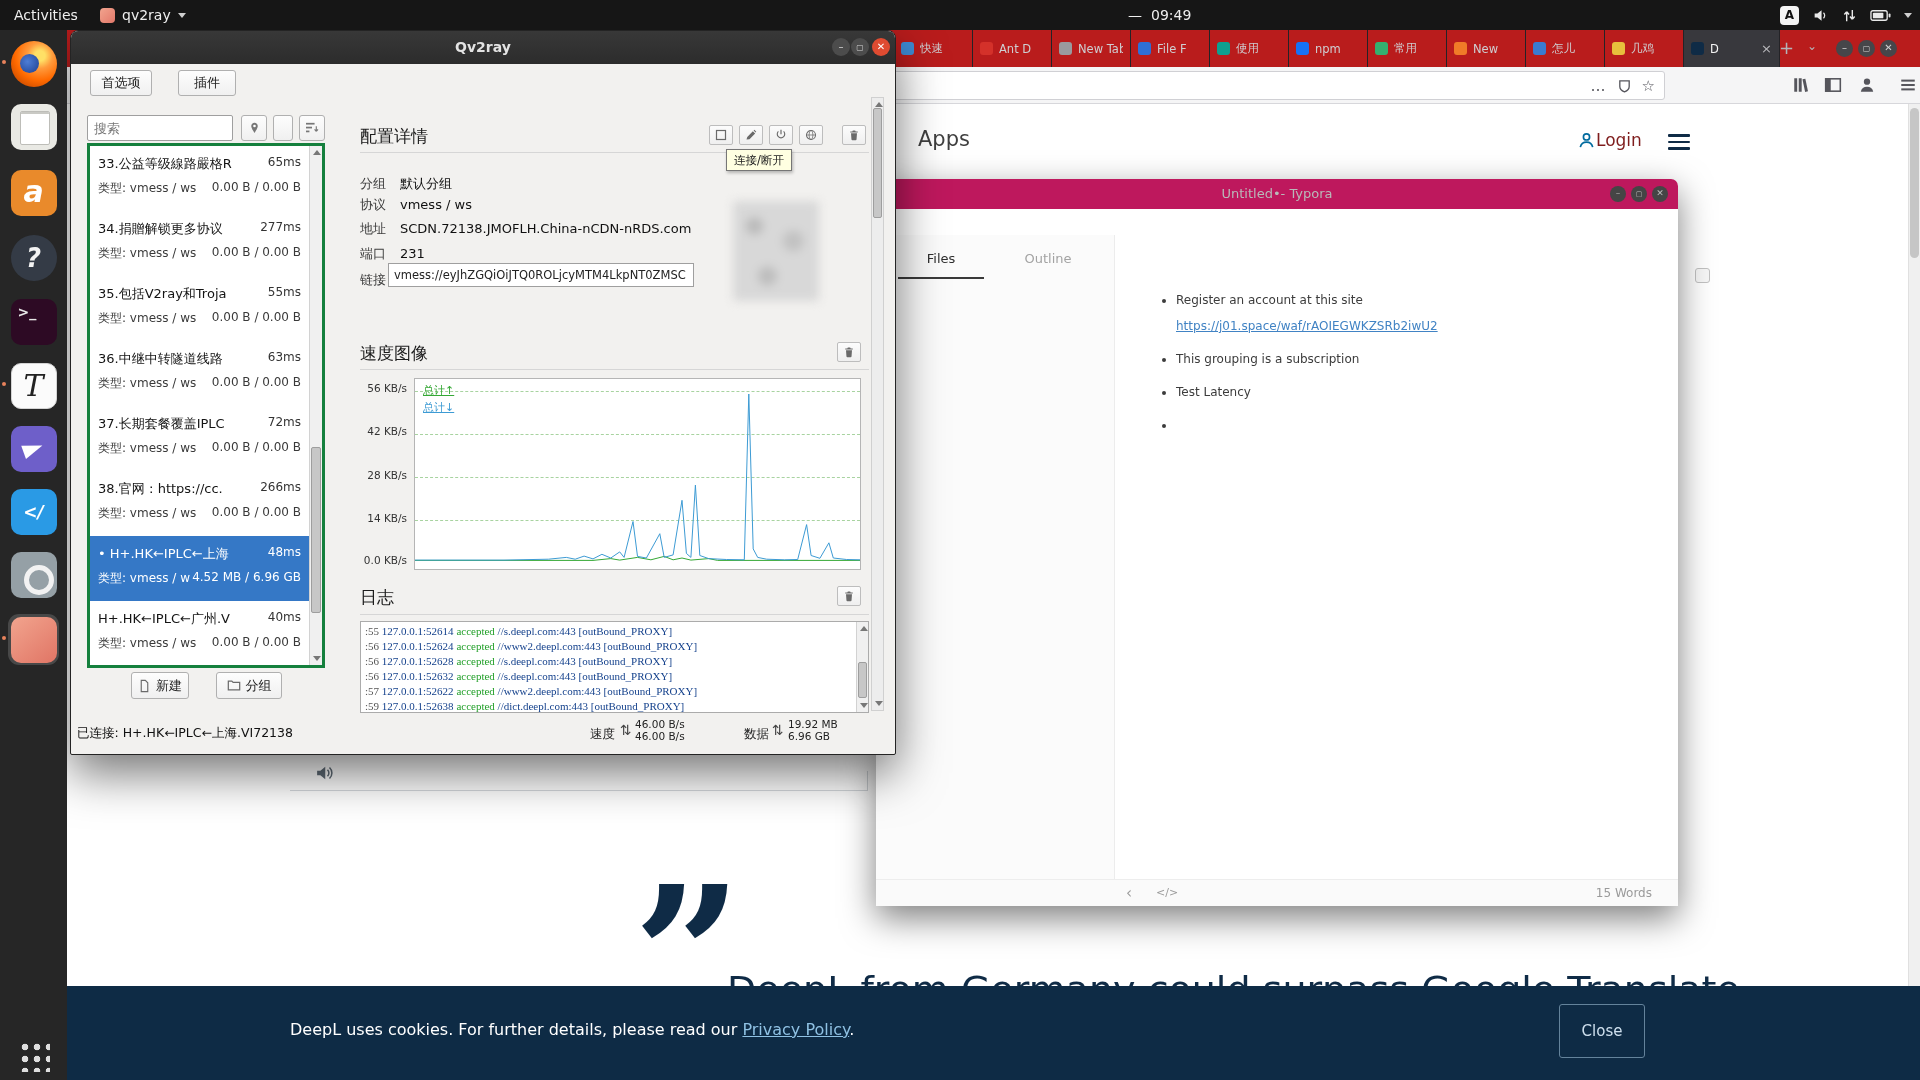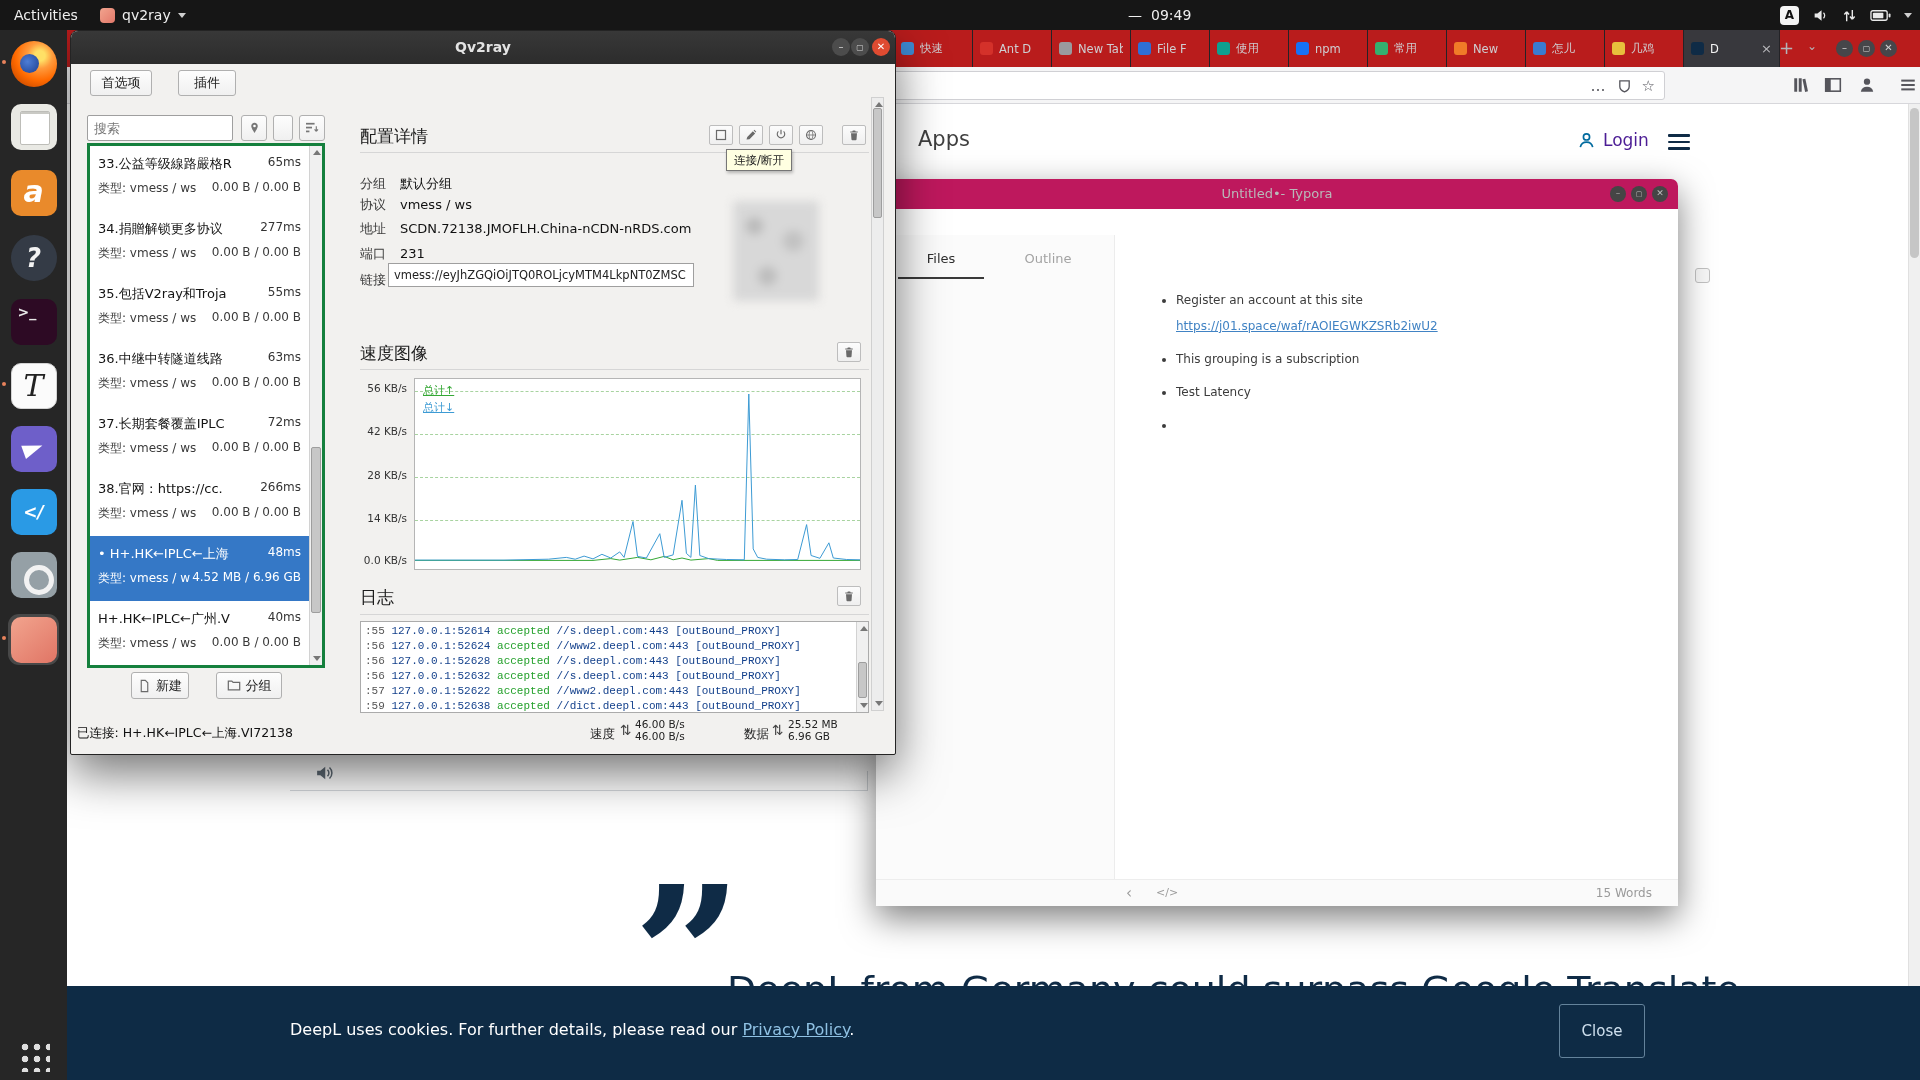--- a/index.html
+++ b/index.html
@@ -75,7 +75,7 @@
 
 
 #dl-apps{position:absolute;left:851px;top:97px;font-size:21px;color:#3f3f3f}
-#dl-login{position:absolute;left:1510px;top:100px;display:flex;gap:7px;align-items:center;color:#4c1d95;font-size:17px}
+#dl-login{position:absolute;left:1510px;top:100px;display:flex;align-items:center;color:#7f1d1d;font-size:17px}
 #dl-login svg{fill:none;stroke:#006a9e;stroke-width:1.4}
 #dl-burger{position:absolute;left:1601px;top:104px;width:22px}
 #dl-burger i{display:block;height:2.5px;background:#0f2b46;margin-bottom:4px;border-radius:1px}

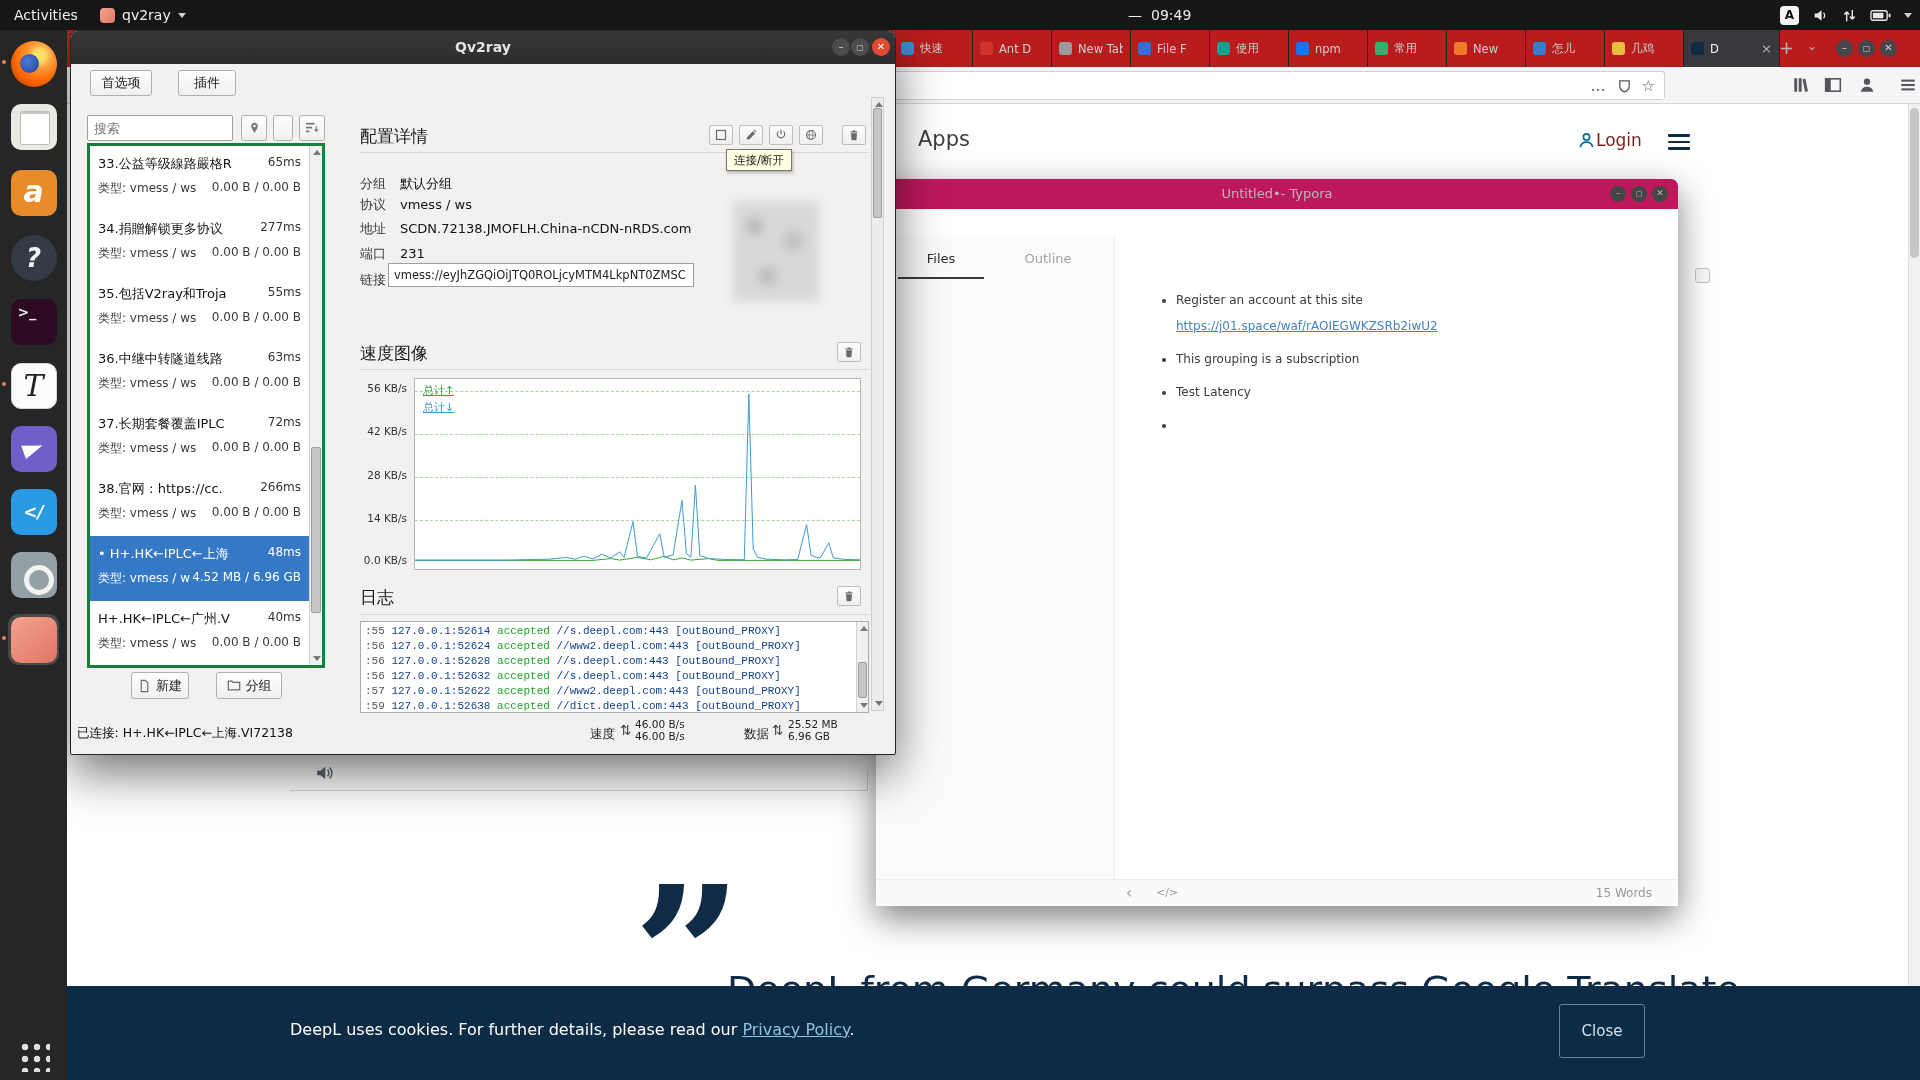--- a/index.html
+++ b/index.html
@@ -177,7 +177,7 @@
 #lg-dn{top:21px}
 #qv-h-log{left:289px;top:555px}
 #qv-log-trash{position:absolute;left:766px;top:555px}
-#qv-log{position:absolute;left:289px;top:590px;width:509px;height:92px;background:#fff;border:1px solid #ababab;overflow:hidden;font-family:Liberation Mono, monospace;font-size:11px;line-height:15px;padding:2px 4px;white-space:nowrap}
+#qv-log{position:absolute;left:289px;top:590px;width:509px;height:92px;background:#fff;border:1px solid #ababab;overflow:hidden;font-family:Liberation Serif, serif;font-size:11px;line-height:15px;padding:2px 4px;white-space:nowrap}
 #qv-log .t{color:#555}
 #qv-log .s,#qv-log .d,#qv-log .g{color:#14418c}
 #qv-log .v{color:#23a02a}

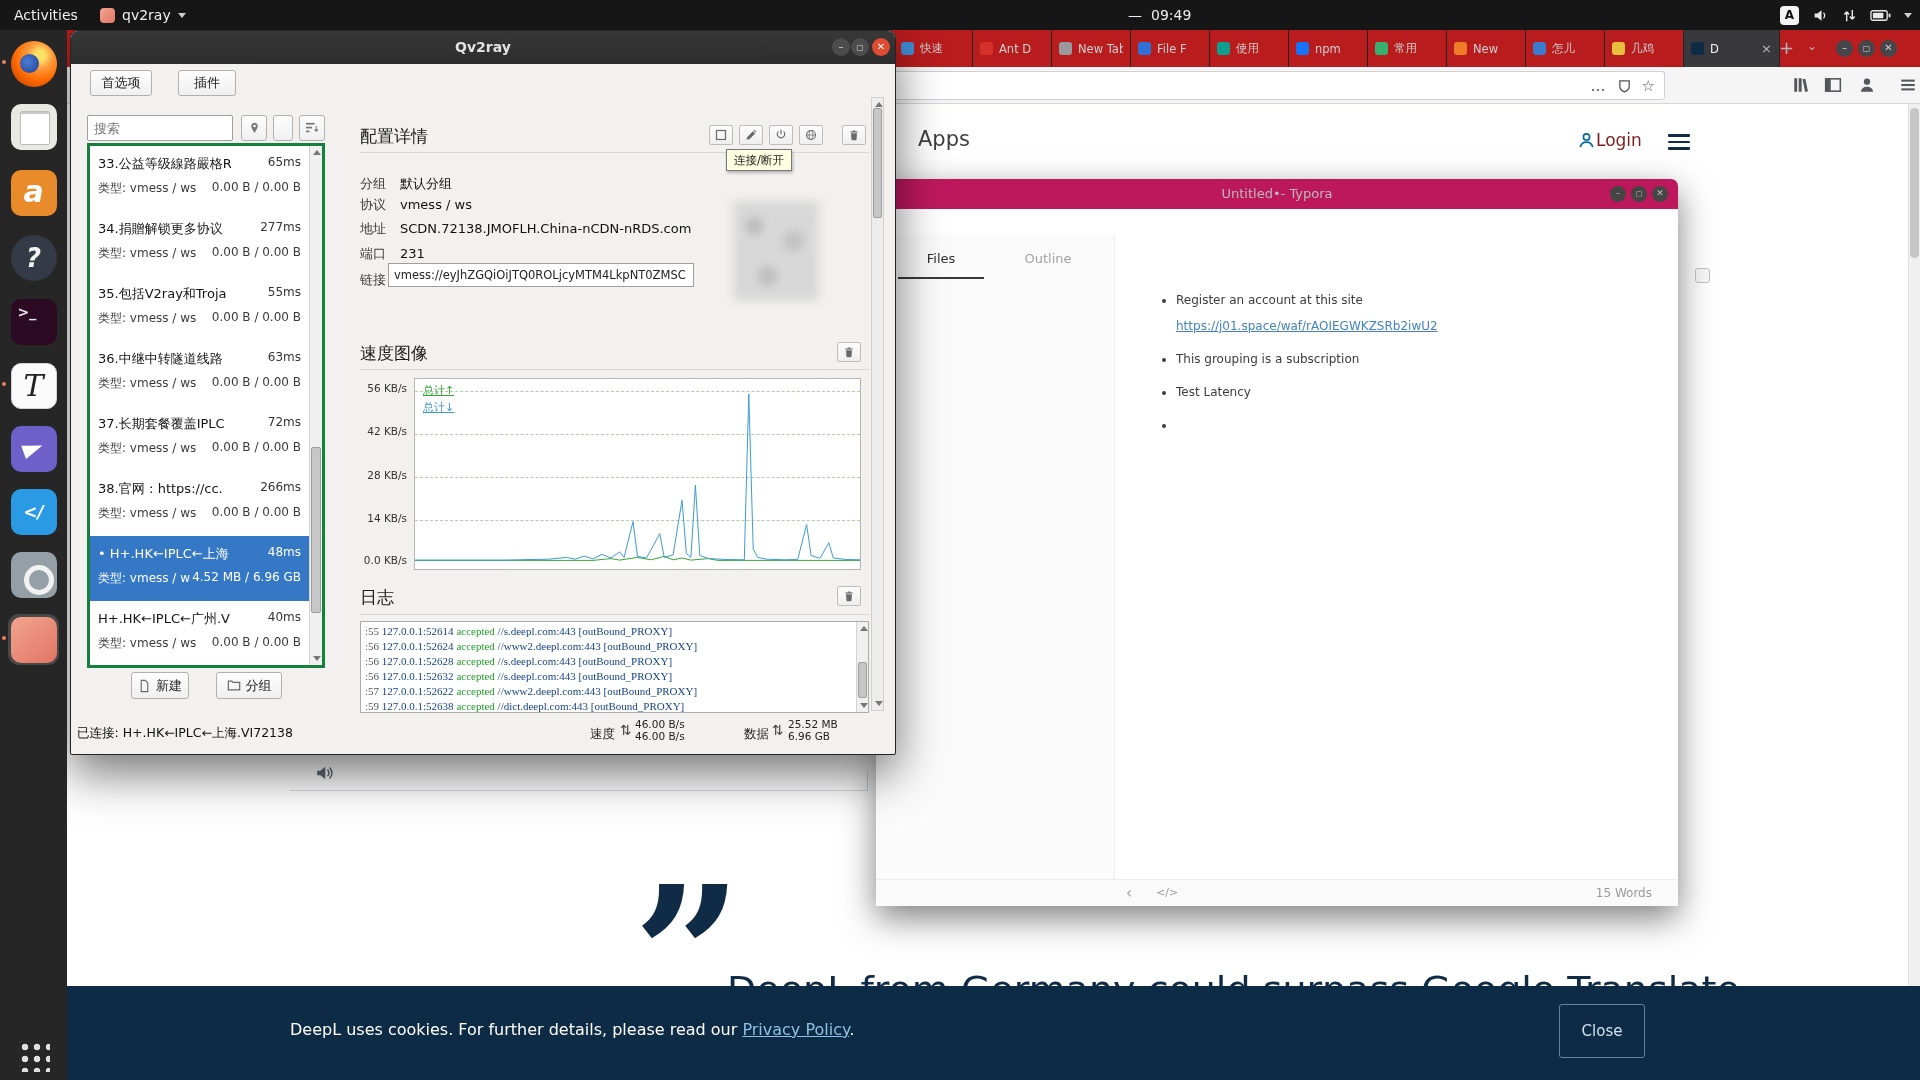--- a/index.html
+++ b/index.html
@@ -589,7 +589,7 @@
   <span class="sb-lab" id="sb-data-label">数据</span>
   <span class="sb-ud" id="sb-ud2"></span>
   <span class="sb-vals" id="sb-data-vals">
-      <span>25.52 MB</span>
+      <span>19.92 MB</span>
       <span>6.96 GB</span>
     </span>
 </div>

